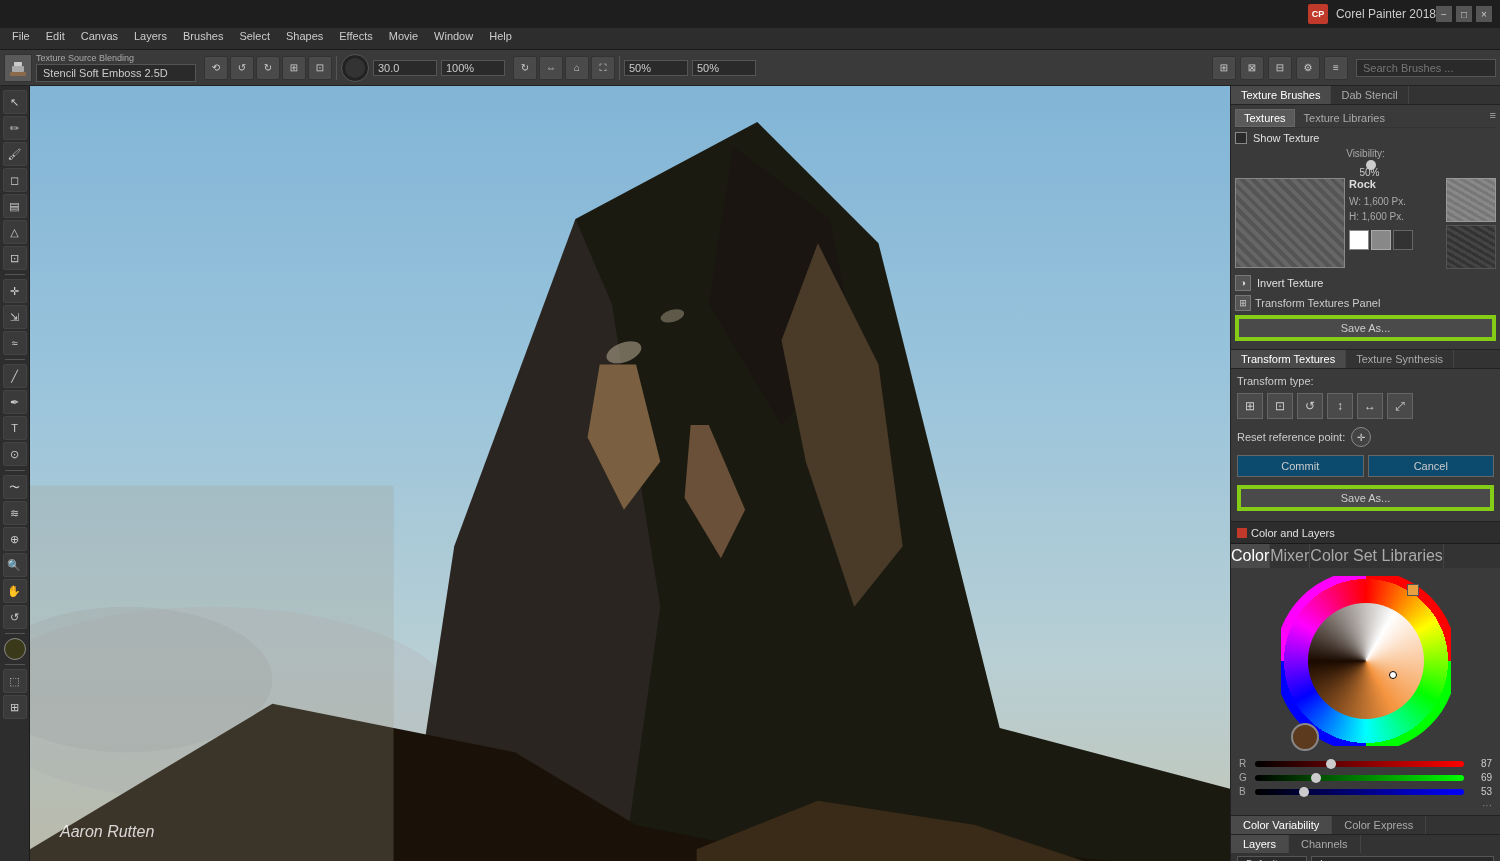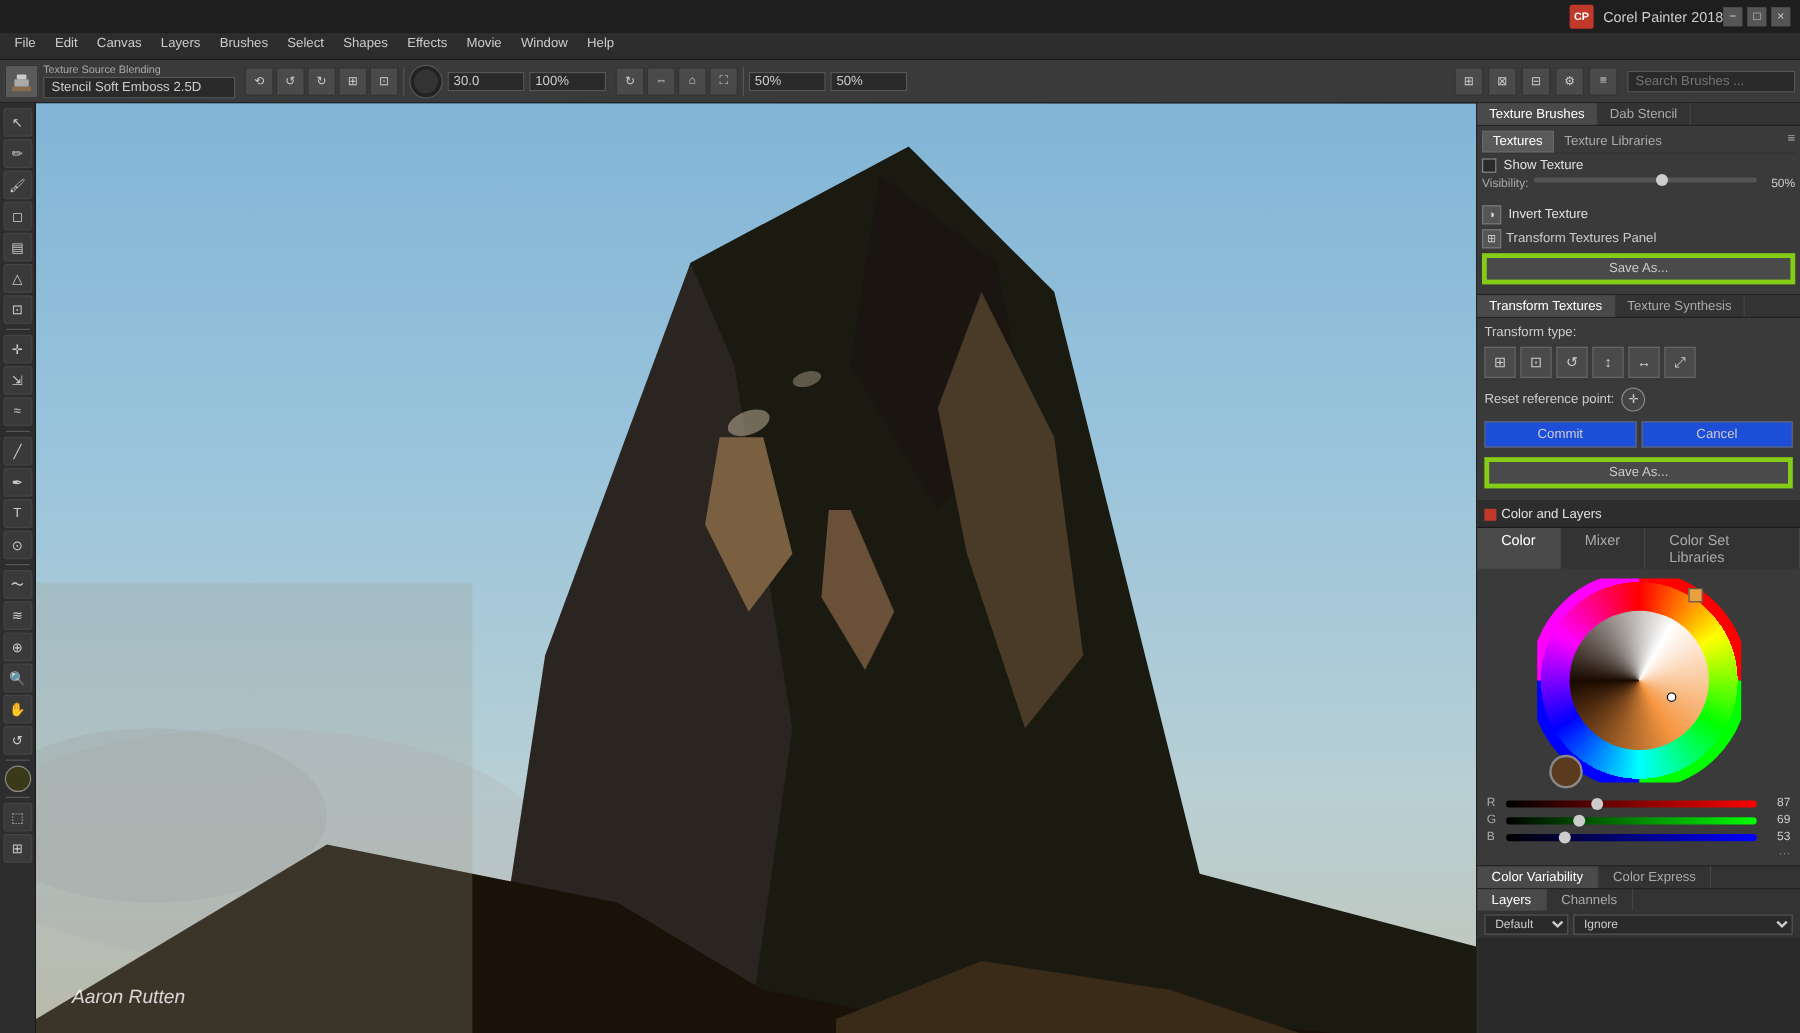--- a/index.html
+++ b/index.html
@@ -60,7 +60,7 @@
 
     .show-texture-row { display: flex; align-items: center; gap: 6px; margin-bottom: 4px; }
     .checkbox { width: 12px; height: 12px; border: 1px solid #888; background: #2a2a2a; }
-    .visibility-row { display: flex; align-items: flex-start; gap: 4px; margin-bottom: 12px; font-size: 10px; color: #aaa; }
+    .visibility-row { display: flex; align-items: center; gap: 4px; margin-bottom: 0; font-size: 10px; color: #aaa; flex-direction: column; }
     .slider-track { flex: 1; height: 4px; background: #555; border-radius: 2px; position: relative; }
     .slider-thumb { width: 10px; height: 10px; background: #ccc; border-radius: 50%; position: absolute; top: -3px; left: 55%; }
     .visibility-val { font-size: 10px; color: #ccc; min-width: 28px; text-align: right; }

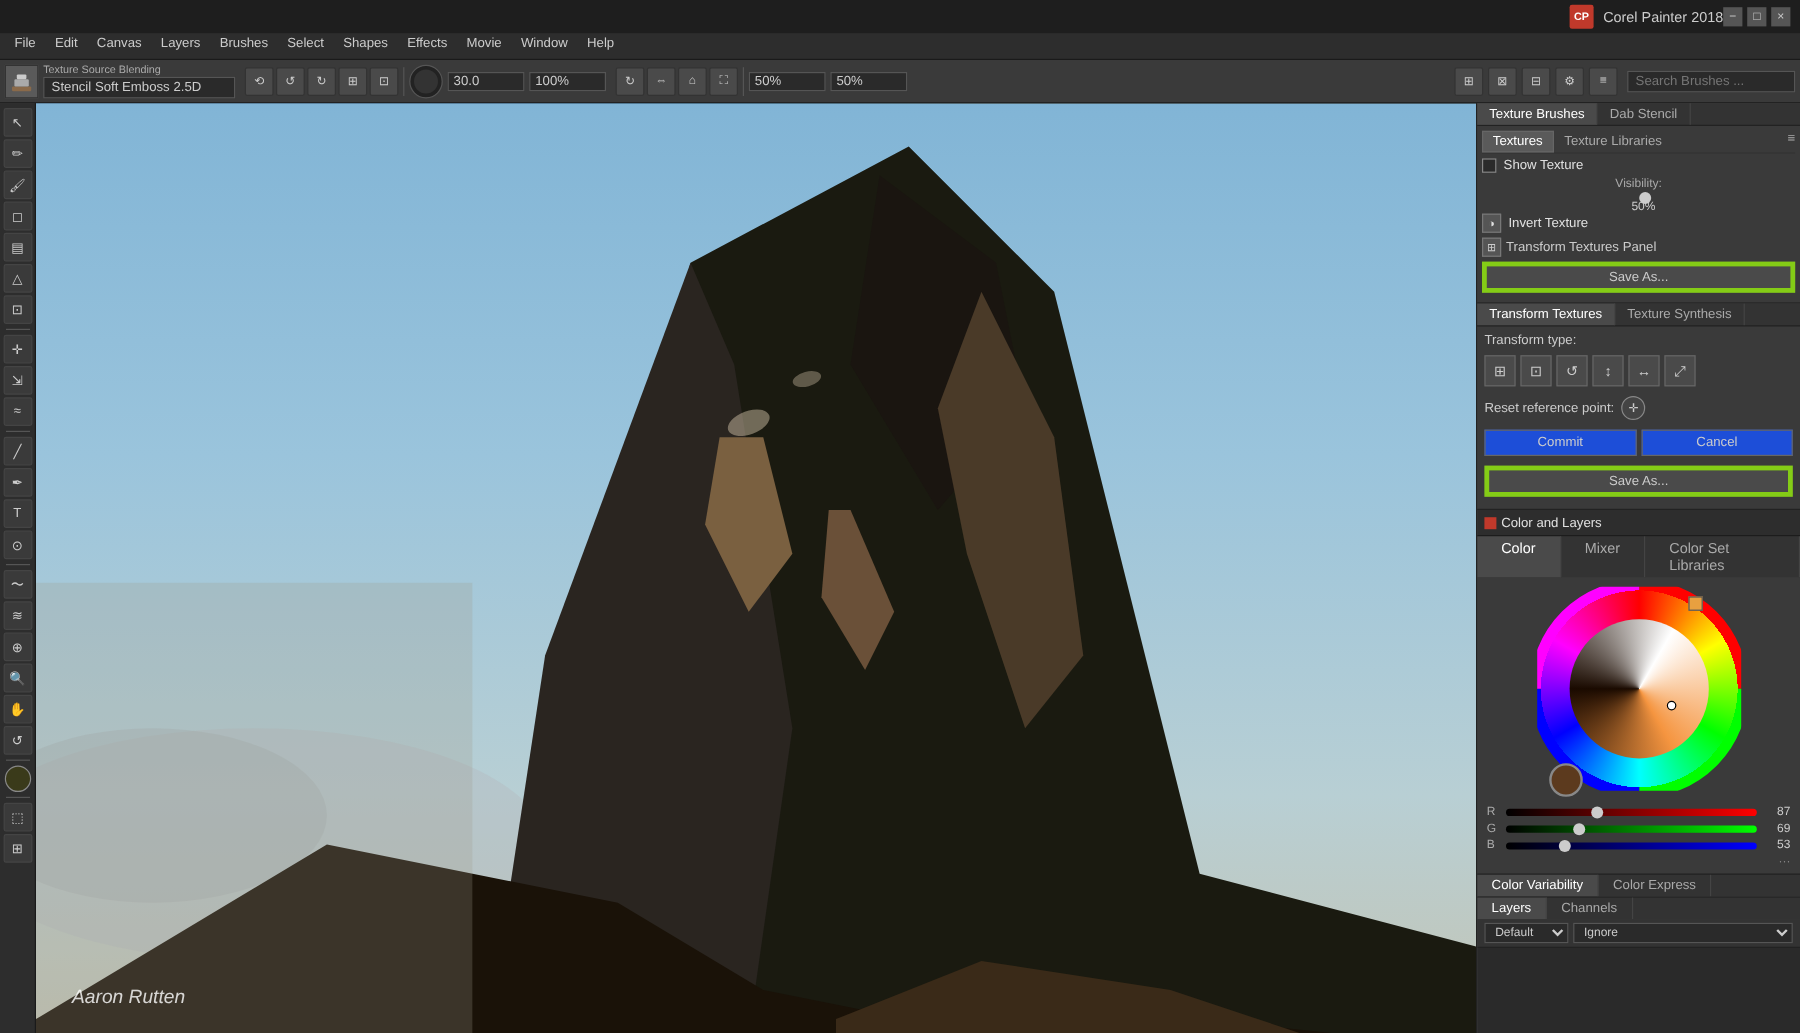--- a/index.html
+++ b/index.html
@@ -329,6 +329,25 @@
           <span class="visibility-val">50%</span>
         </div>
         
+        <div class="texture-preview-area">
+          <div class="texture-thumb">
+            <div class="texture-thumb-pattern"></div>
+          </div>
+          <div style="display:flex; flex-direction:column; gap:4px; flex:1;">
+            <div class="texture-name">Rock</div>
+            <div class="texture-meta">W: 1,600 Px.</div>
+            <div class="texture-meta">H: 1,600 Px.</div>
+            <div class="texture-sw">
+              <div class="sw-white"></div>
+              <div style="width:20px;height:20px;background:#888;border:1px solid #aaa;"></div>
+              <div style="width:20px;height:20px;background:#333;border:1px solid #666;"></div>
+            </div>
+          </div>
+          <div style="display:flex;flex-direction:column;gap:3px;">
+            <div style="width:50px;height:44px;background:repeating-linear-gradient(30deg,#777 0px,#777 3px,#888 3px,#888 6px);border:1px solid #999;"></div>
+            <div style="width:50px;height:44px;background:repeating-linear-gradient(30deg,#333 0px,#333 3px,#444 3px,#444 6px);border:1px solid #555;"></div>
+          </div>
+        </div>
         
         <div class="invert-row">
           <div class="invert-icon">◑</div>

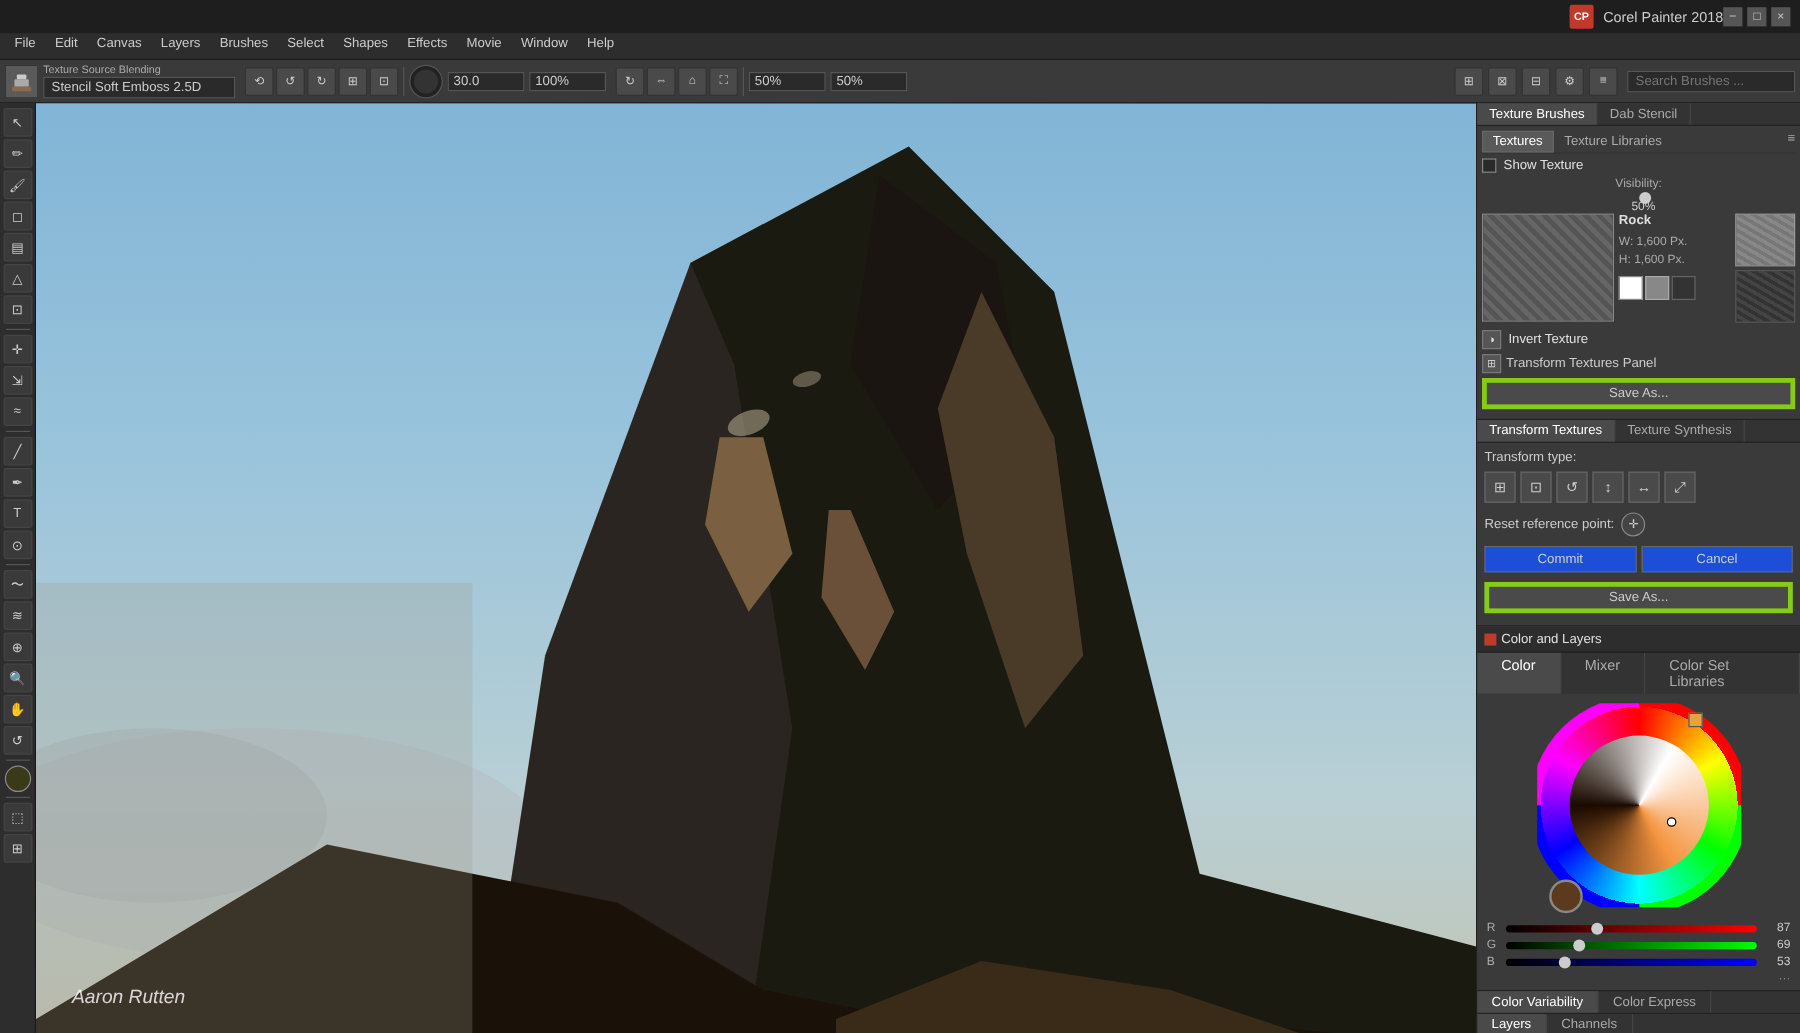--- a/index.html
+++ b/index.html
@@ -91,7 +91,7 @@
     .reset-row { display: flex; align-items: center; gap: 6px; margin-bottom: 8px; font-size: 11px; color: #ccc; }
     .compass-icon { width: 20px; height: 20px; border: 1px solid #888; border-radius: 50%; background: #444; display: flex; align-items: center; justify-content: center; font-size: 10px; }
     .commit-cancel-row { display: flex; gap: 4px; margin-bottom: 8px; }
-    .commit-btn { flex: 1; padding: 4px; background: #1d4ed8; border: 1px solid #666; color: #ccc; font-size: 11px; cursor: pointer; }
+    .commit-btn { flex: 1; padding: 4px; background: #0c4a6e; border: 1px solid #666; color: #ccc; font-size: 11px; cursor: pointer; }
 
     
     .color-layers-panel { background: #3a3a3a; flex: 1; display: flex; flex-direction: column; overflow: hidden; }

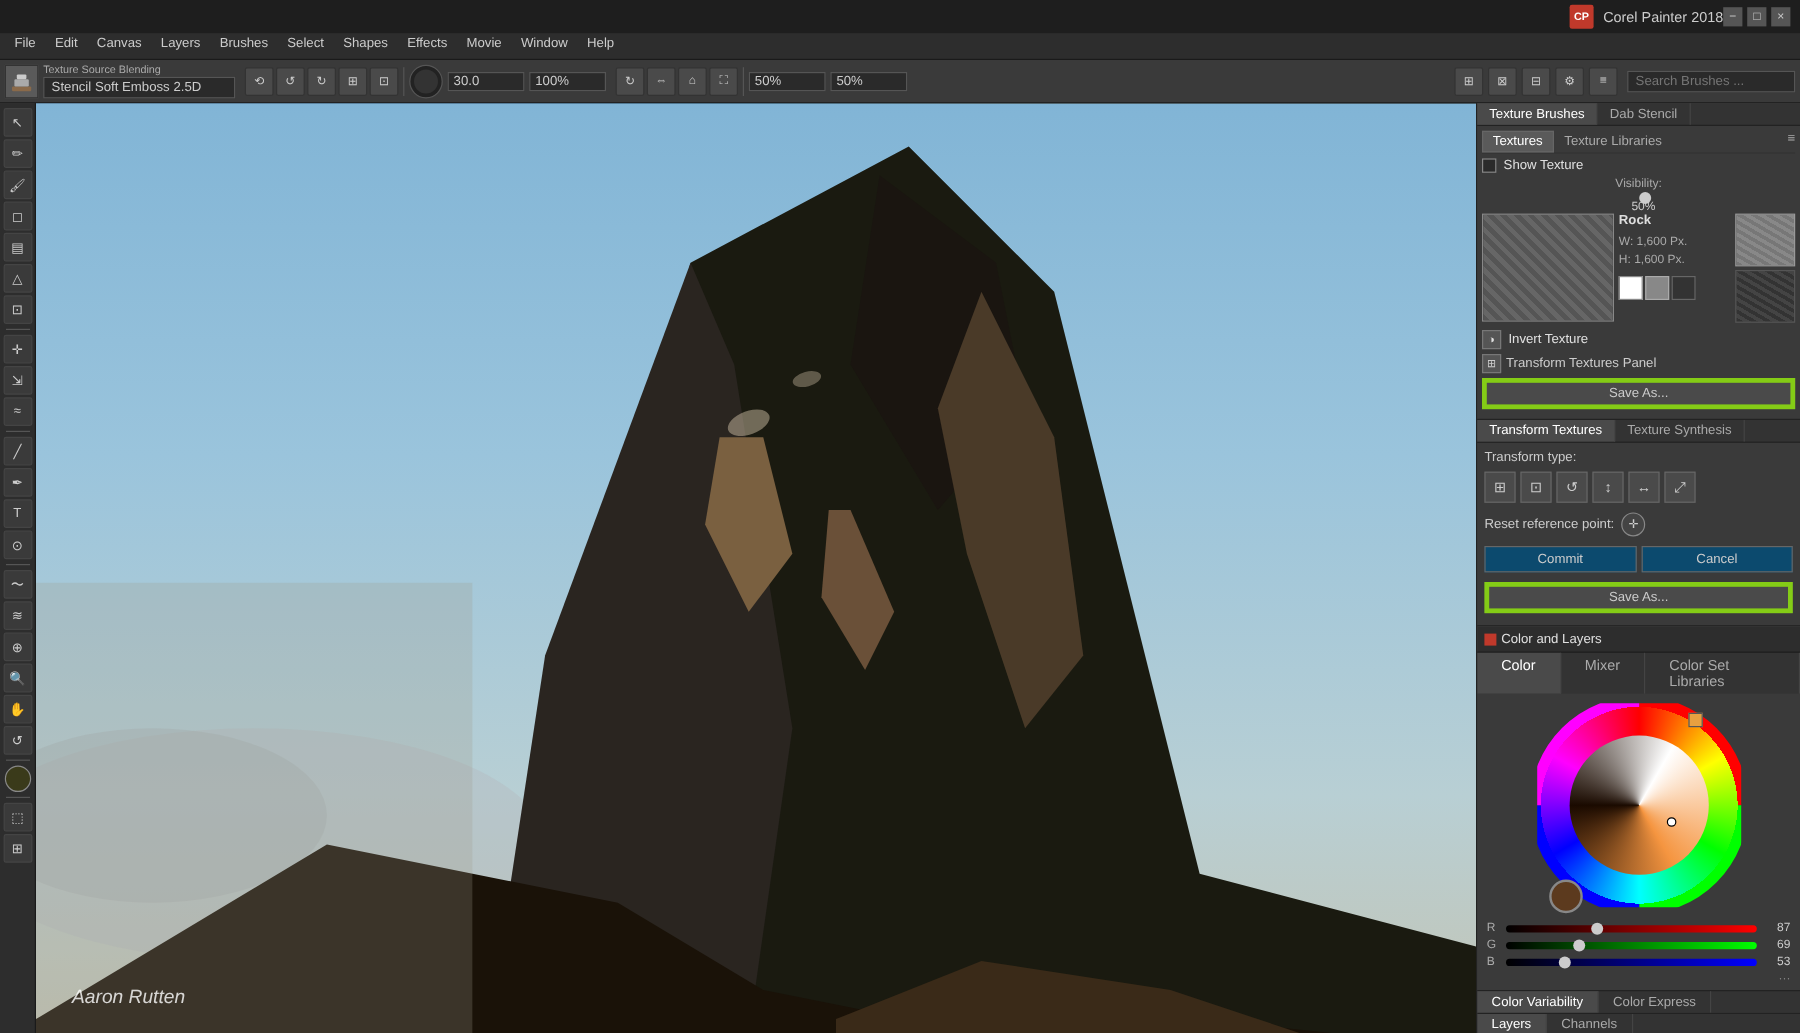--- a/index.html
+++ b/index.html
@@ -98,7 +98,7 @@
     .cl-header { display: flex; align-items: center; background: #2d2d2d; padding: 3px 6px; height: 22px; border-bottom: 1px solid #1a1a1a; }
     .cl-header-icon { width: 10px; height: 10px; background: #c0392b; margin-right: 4px; }
     .cl-tabs { display: flex; background: #333; }
-    .cl-tab { padding: 3px 20px; font-size: 12px; color: #aaa; cursor: pointer; border-right: 1px solid #444; }
+    .cl-tab { padding: 3px 0; font-size: 16px; color: #aaa; cursor: pointer; border-right: 1px solid #444; }
     .cl-tab.active { background: #4a4a4a; color: #fff; }
 
     

